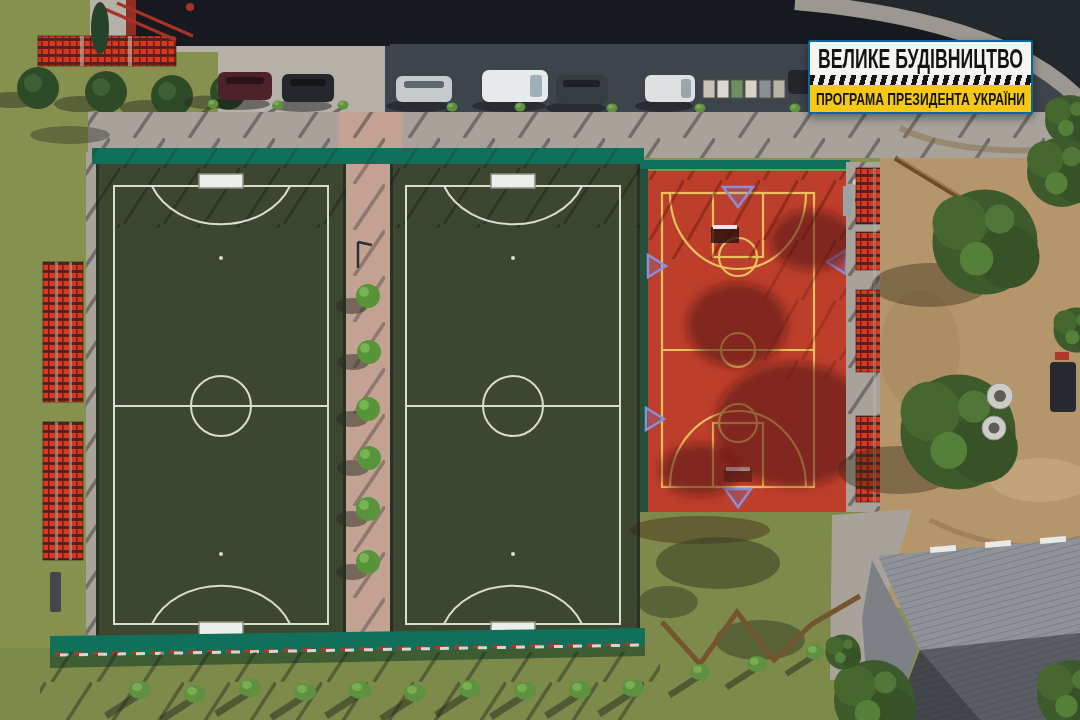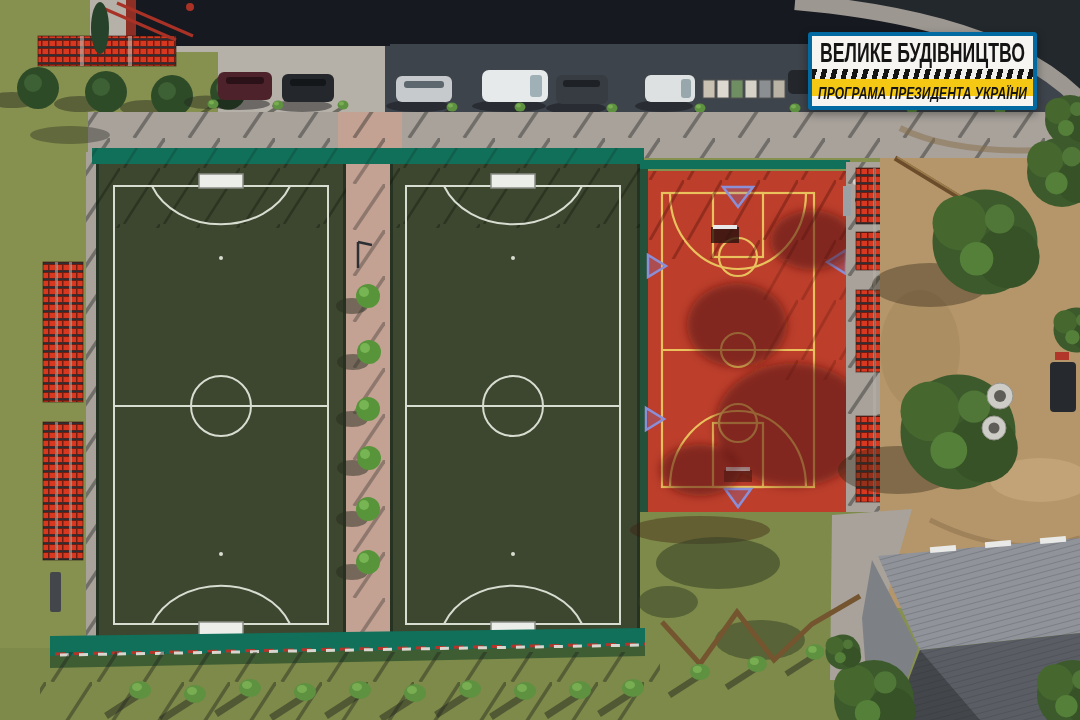--- a/index.html
+++ b/index.html
@@ -17,8 +17,8 @@
   .goal{fill:#eceee9;stroke:#8a8d86;stroke-width:1.5}
   .hoop{stroke:#8a8fd8;stroke-width:2.5;fill:rgba(120,130,220,.22)}
   
-  .badge{position:absolute;left:808px;top:32px;width:221px;height:70px;
-         box-shadow:0 4px 10px rgba(0,0,0,.4);border:4px solid #0369a1;
+  .badge{position:absolute;left:808px;top:40px;width:221px;height:70px;
+         box-shadow:0 4px 10px rgba(0,0,0,.4);border:2px solid #0369a1;
          border-radius:3px;overflow:hidden;background:var(--badge-bg);}
   .badge-top{height:33px;background:var(--badge-bg);}
   .badge-stripes{height:10px;

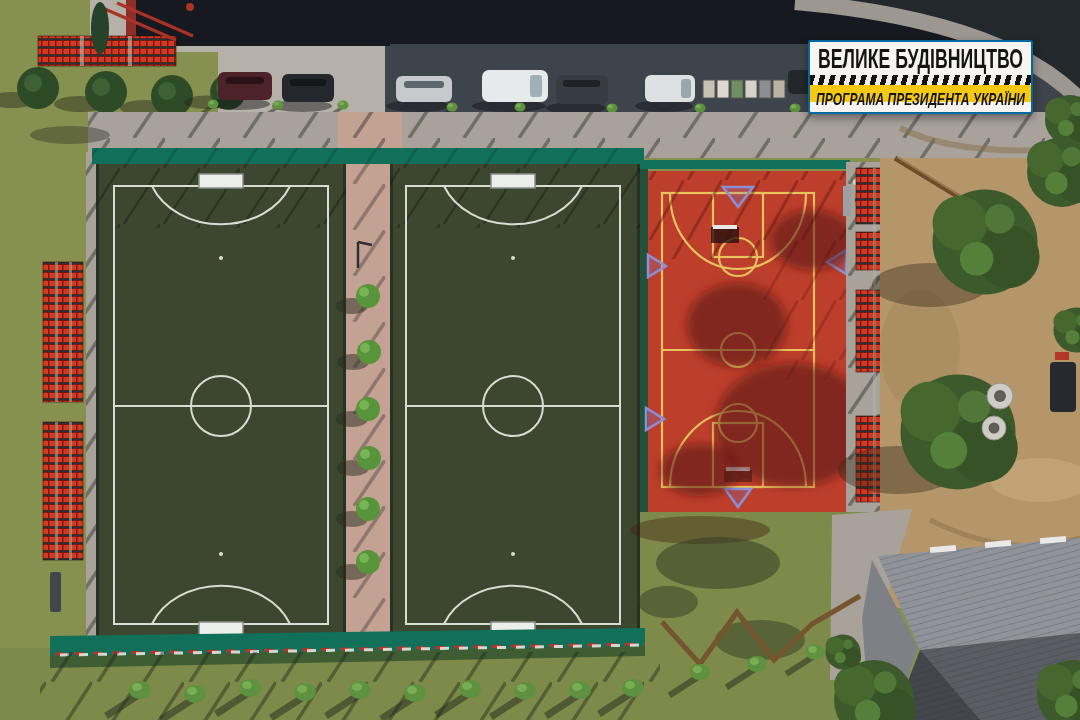--- a/index.html
+++ b/index.html
@@ -23,7 +23,7 @@
   .badge-top{height:33px;background:var(--badge-bg);}
   .badge-stripes{height:10px;
      background:repeating-linear-gradient(105deg,#141414 0 5px,#efeeea 5px 10px);}
-  .badge-bottom{height:17px;background:var(--badge-yellow);font-style:italic;}
+  .badge-bottom{height:27px;background:var(--badge-yellow);}
   .badge svg{display:block}
   .badge text{font-family:"Liberation Sans",sans-serif;font-weight:700;fill:var(--badge-text);}
 </style>

